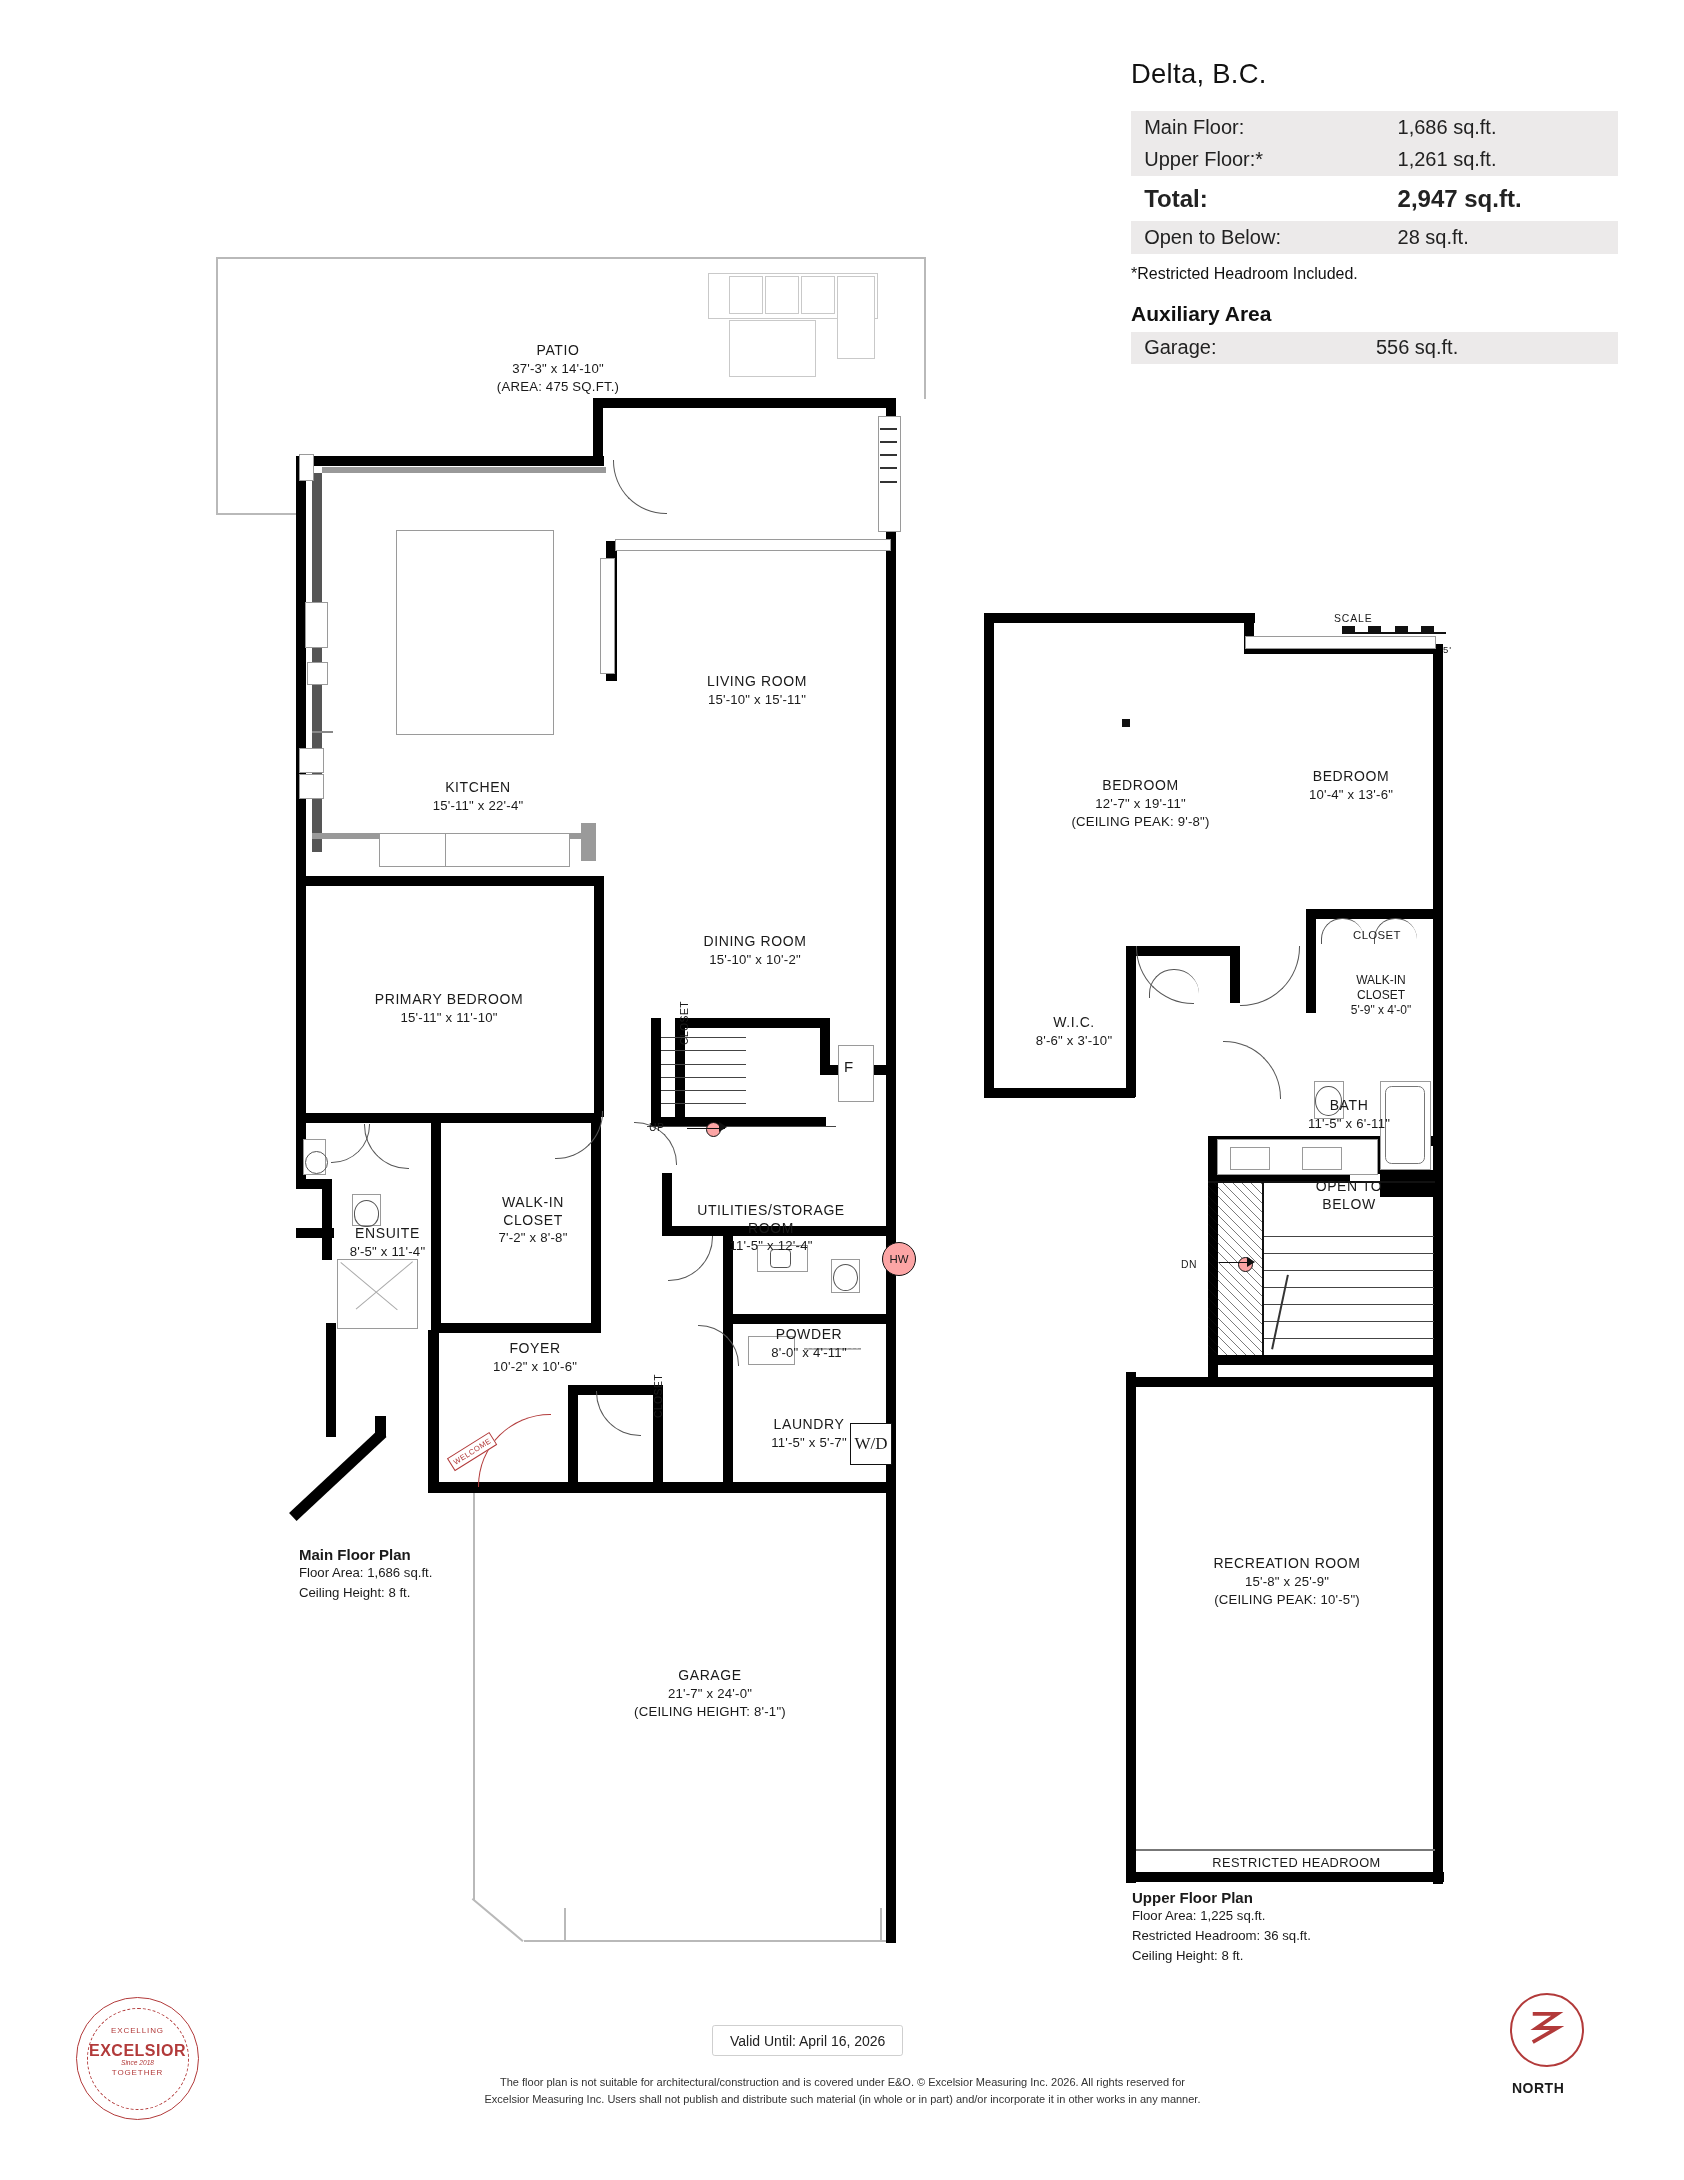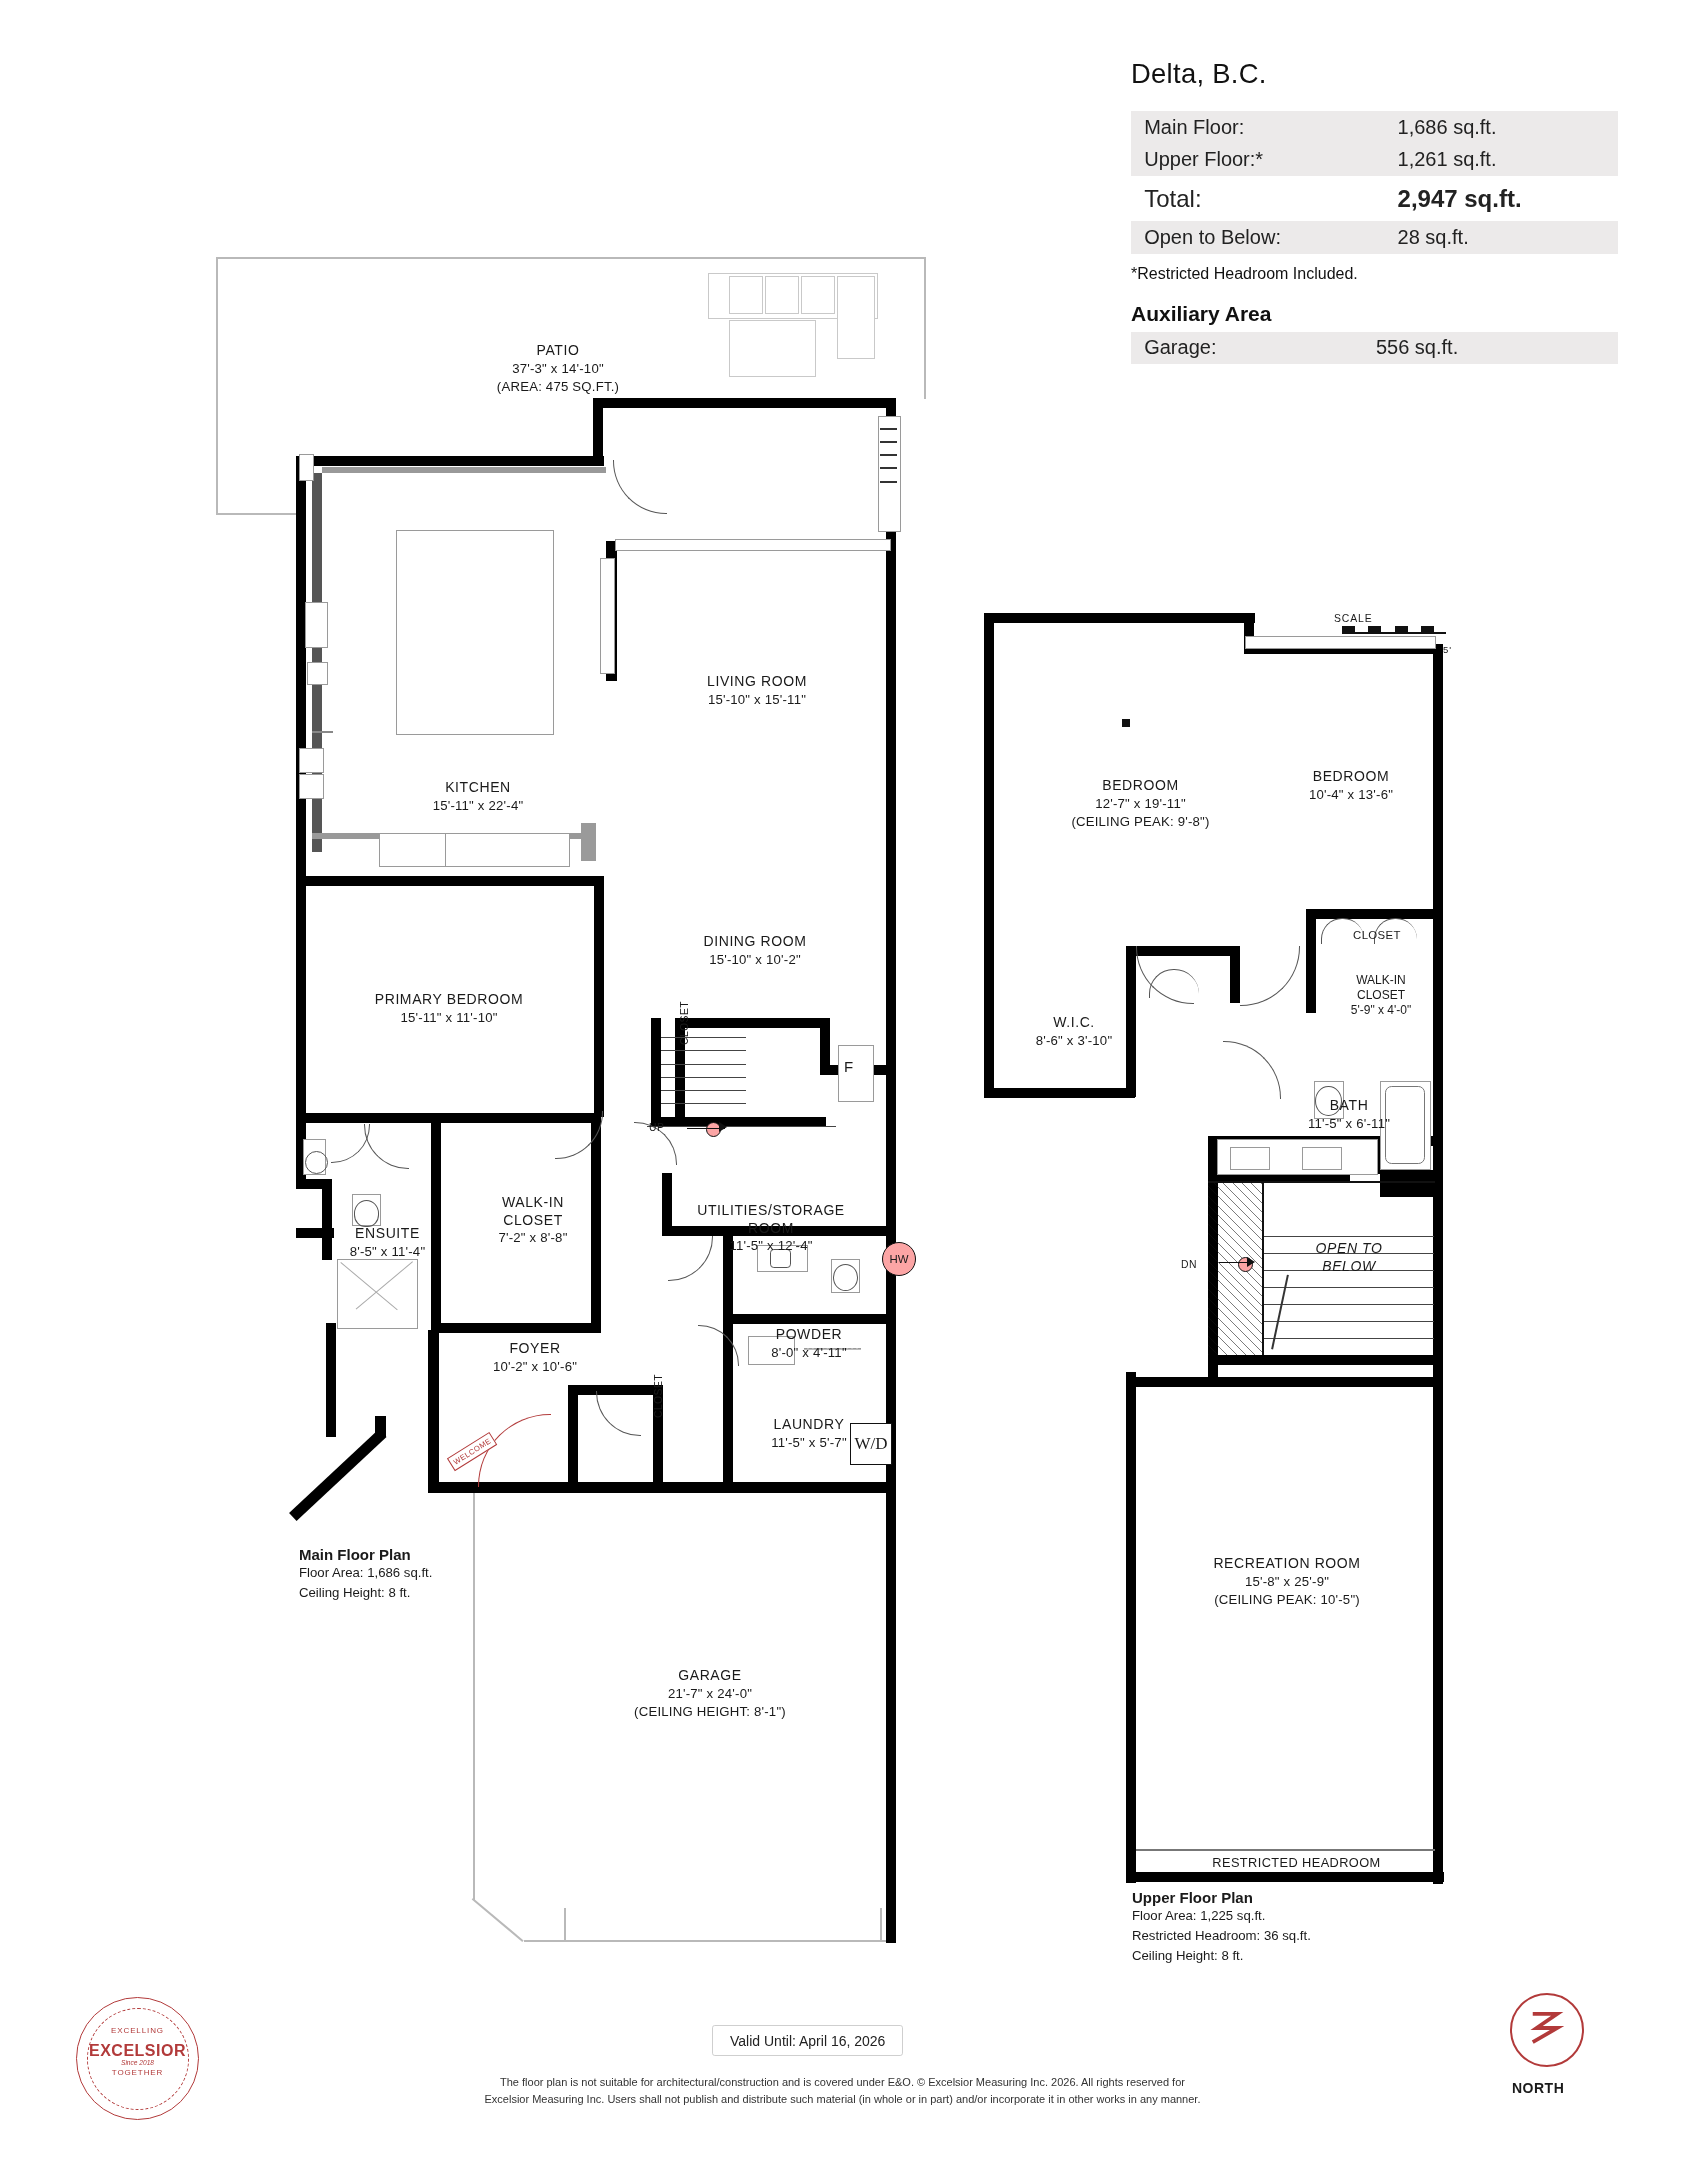--- a/index.html
+++ b/index.html
@@ -23,7 +23,7 @@
   .tbl td{padding:4.7px 13.2px;font-size:20px;color:#222;}
   .tbl td.r{text-align:left;}
   .row-gray td{background:#eceaea;}
-  .row-white td{background:#ffffff;}
+  .row-white td{background:#ffffff;font-weight:bold;}
   .big td{font-size:24px;padding:8.5px 13.2px;}
   .bold{font-weight:bold;}
   .note{font-size:16px;margin-top:11.4px;color:#111;}

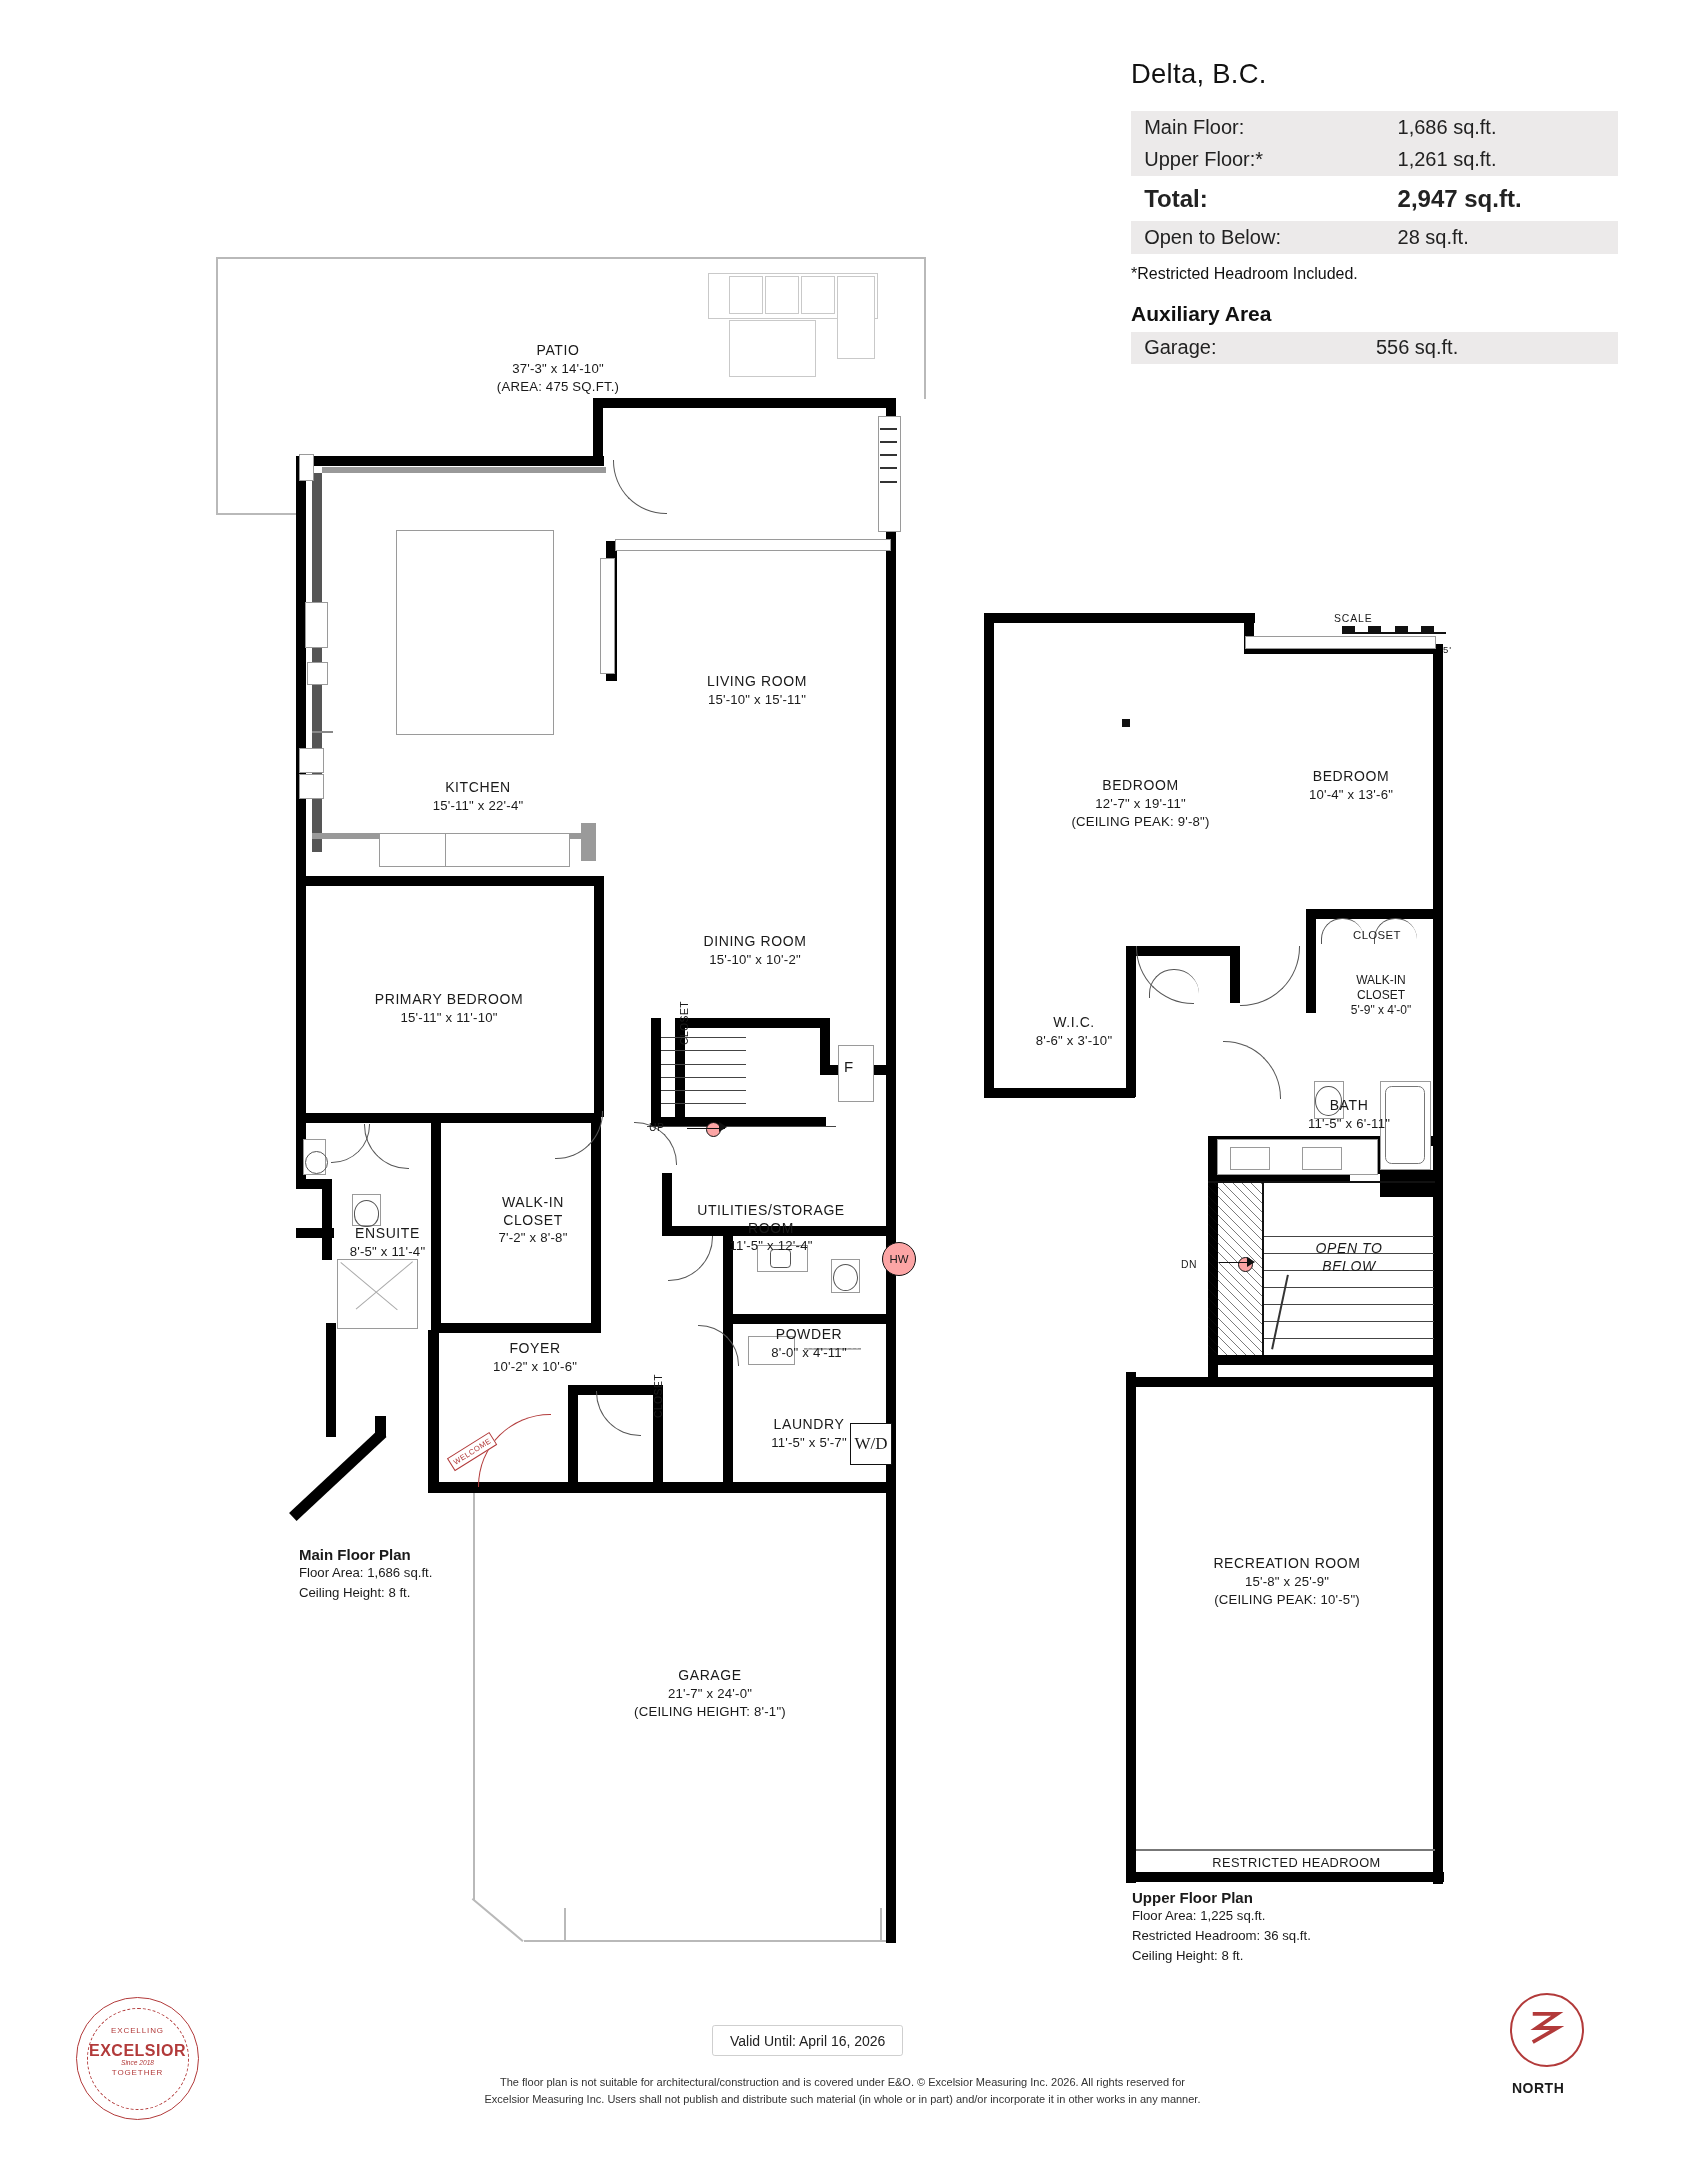--- a/index.html
+++ b/index.html
@@ -383,7 +383,7 @@
     <div class="t">BATH</div>
     <div class="d">11'-5"  x  6'-11"</div>
   </div>
-  <div class="lbl ctr abs" style="left:1259px;top:1239px;width:180px;line-height:1.3;font-style:italic;">
+  <div class="lbl ctr abs" style="left:1259px;top:1177px;width:180px;line-height:1.3;">
     <div class="t">OPEN TO</div>
     <div class="t">BELOW</div>
   </div>

